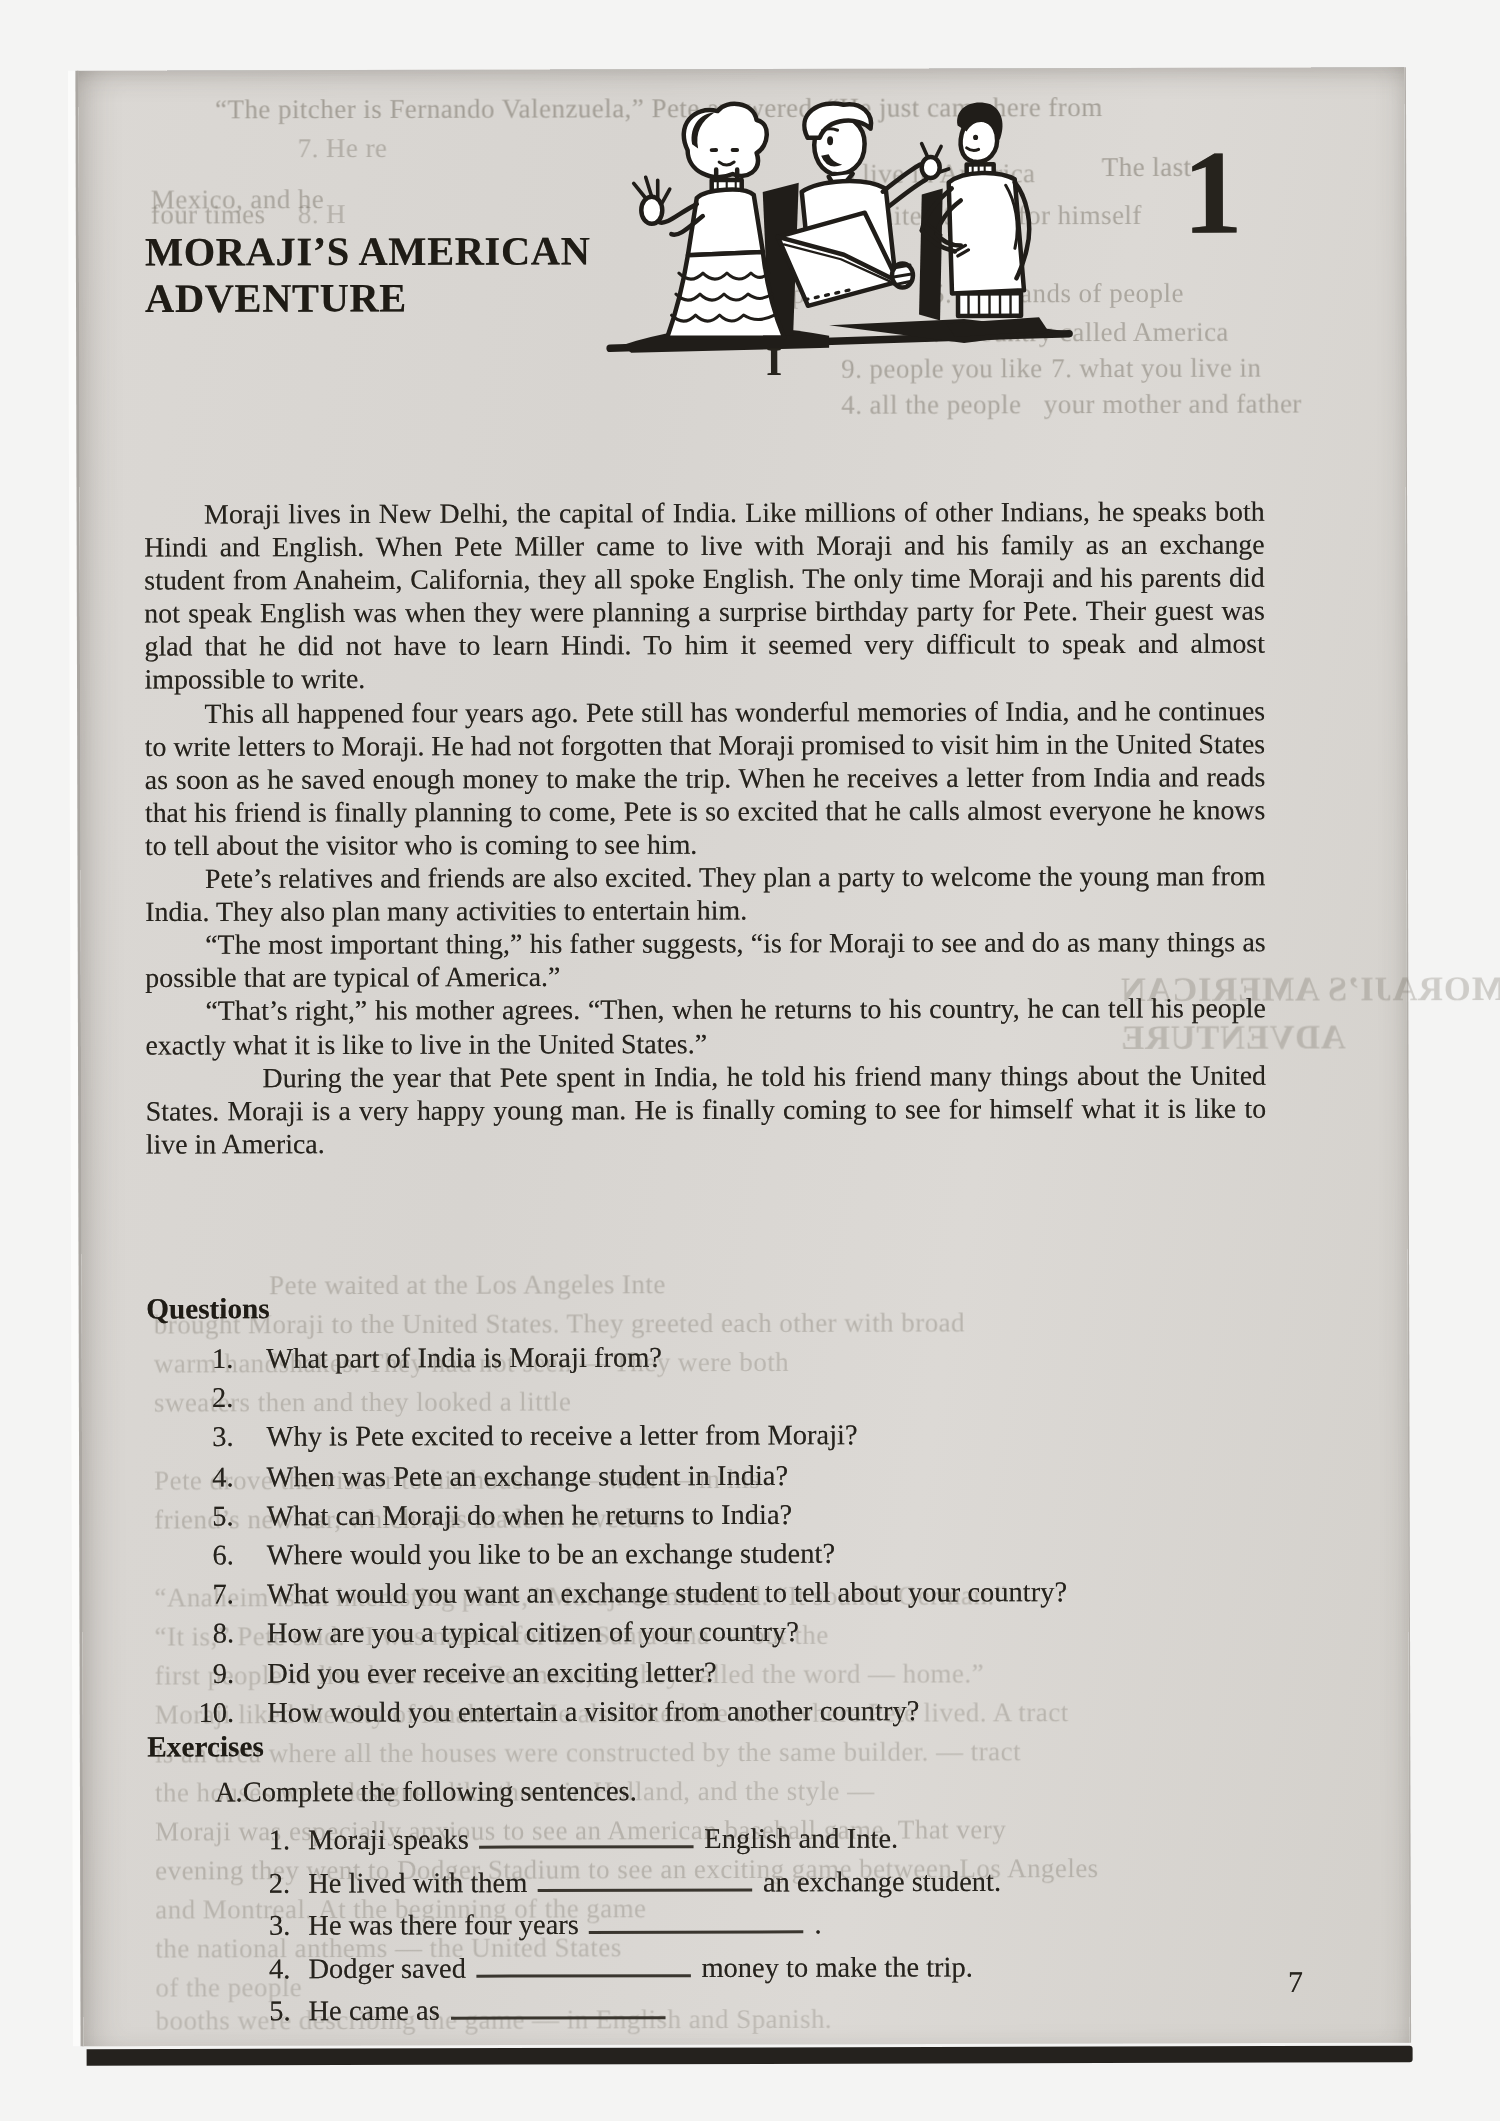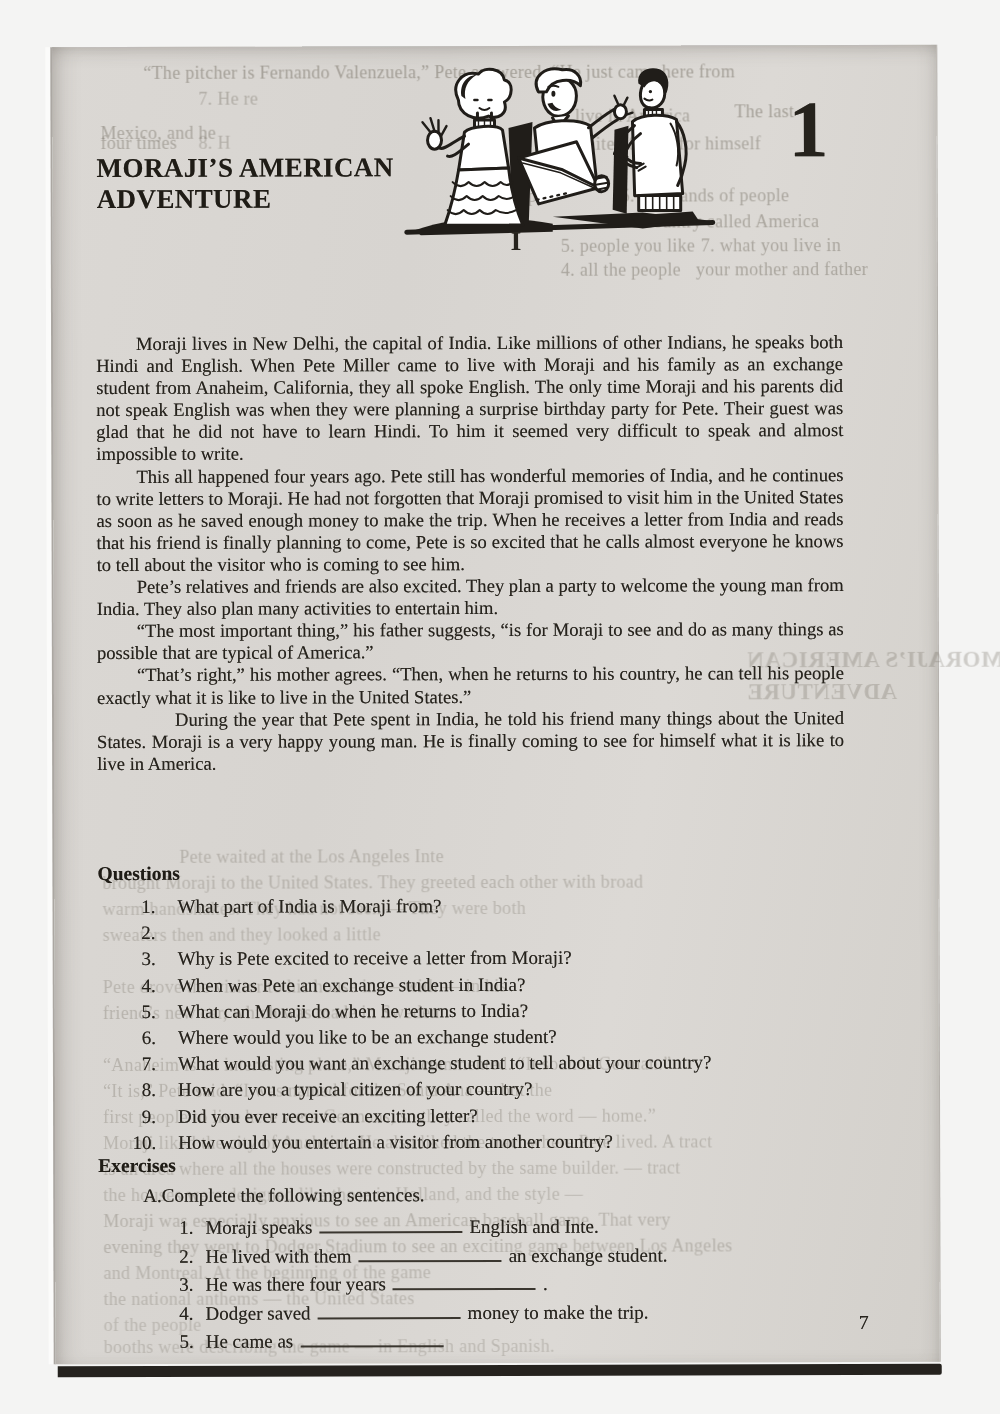--- a/index.html
+++ b/index.html
@@ -70,7 +70,7 @@
         <div class="ghost" style="left: 568px; top: 140px; opacity: 0.45;">5. thousands of people</div>
         <div class="ghost" style="left: 443px; top: 166px; opacity: 0.4;">2. a</div>
         <div class="ghost" style="left: 560px; top: 166px; opacity: 0.45;">6. a country called America</div>
-        <div class="ghost" style="left: 508px; top: 190px; opacity: 0.45;">5. people you like</div>
+        <div class="ghost" style="left: 508px; top: 190px; opacity: 0.45;">9. people you like</div>
         <div class="ghost" style="left: 648px; top: 190px; opacity: 0.45;">7. what you live in</div>
         <div class="ghost" style="left: 508px; top: 214px; opacity: 0.45;">4. all the people</div>
         <div class="ghost" style="left: 643px; top: 214px; opacity: 0.45;">your mother and father</div>

